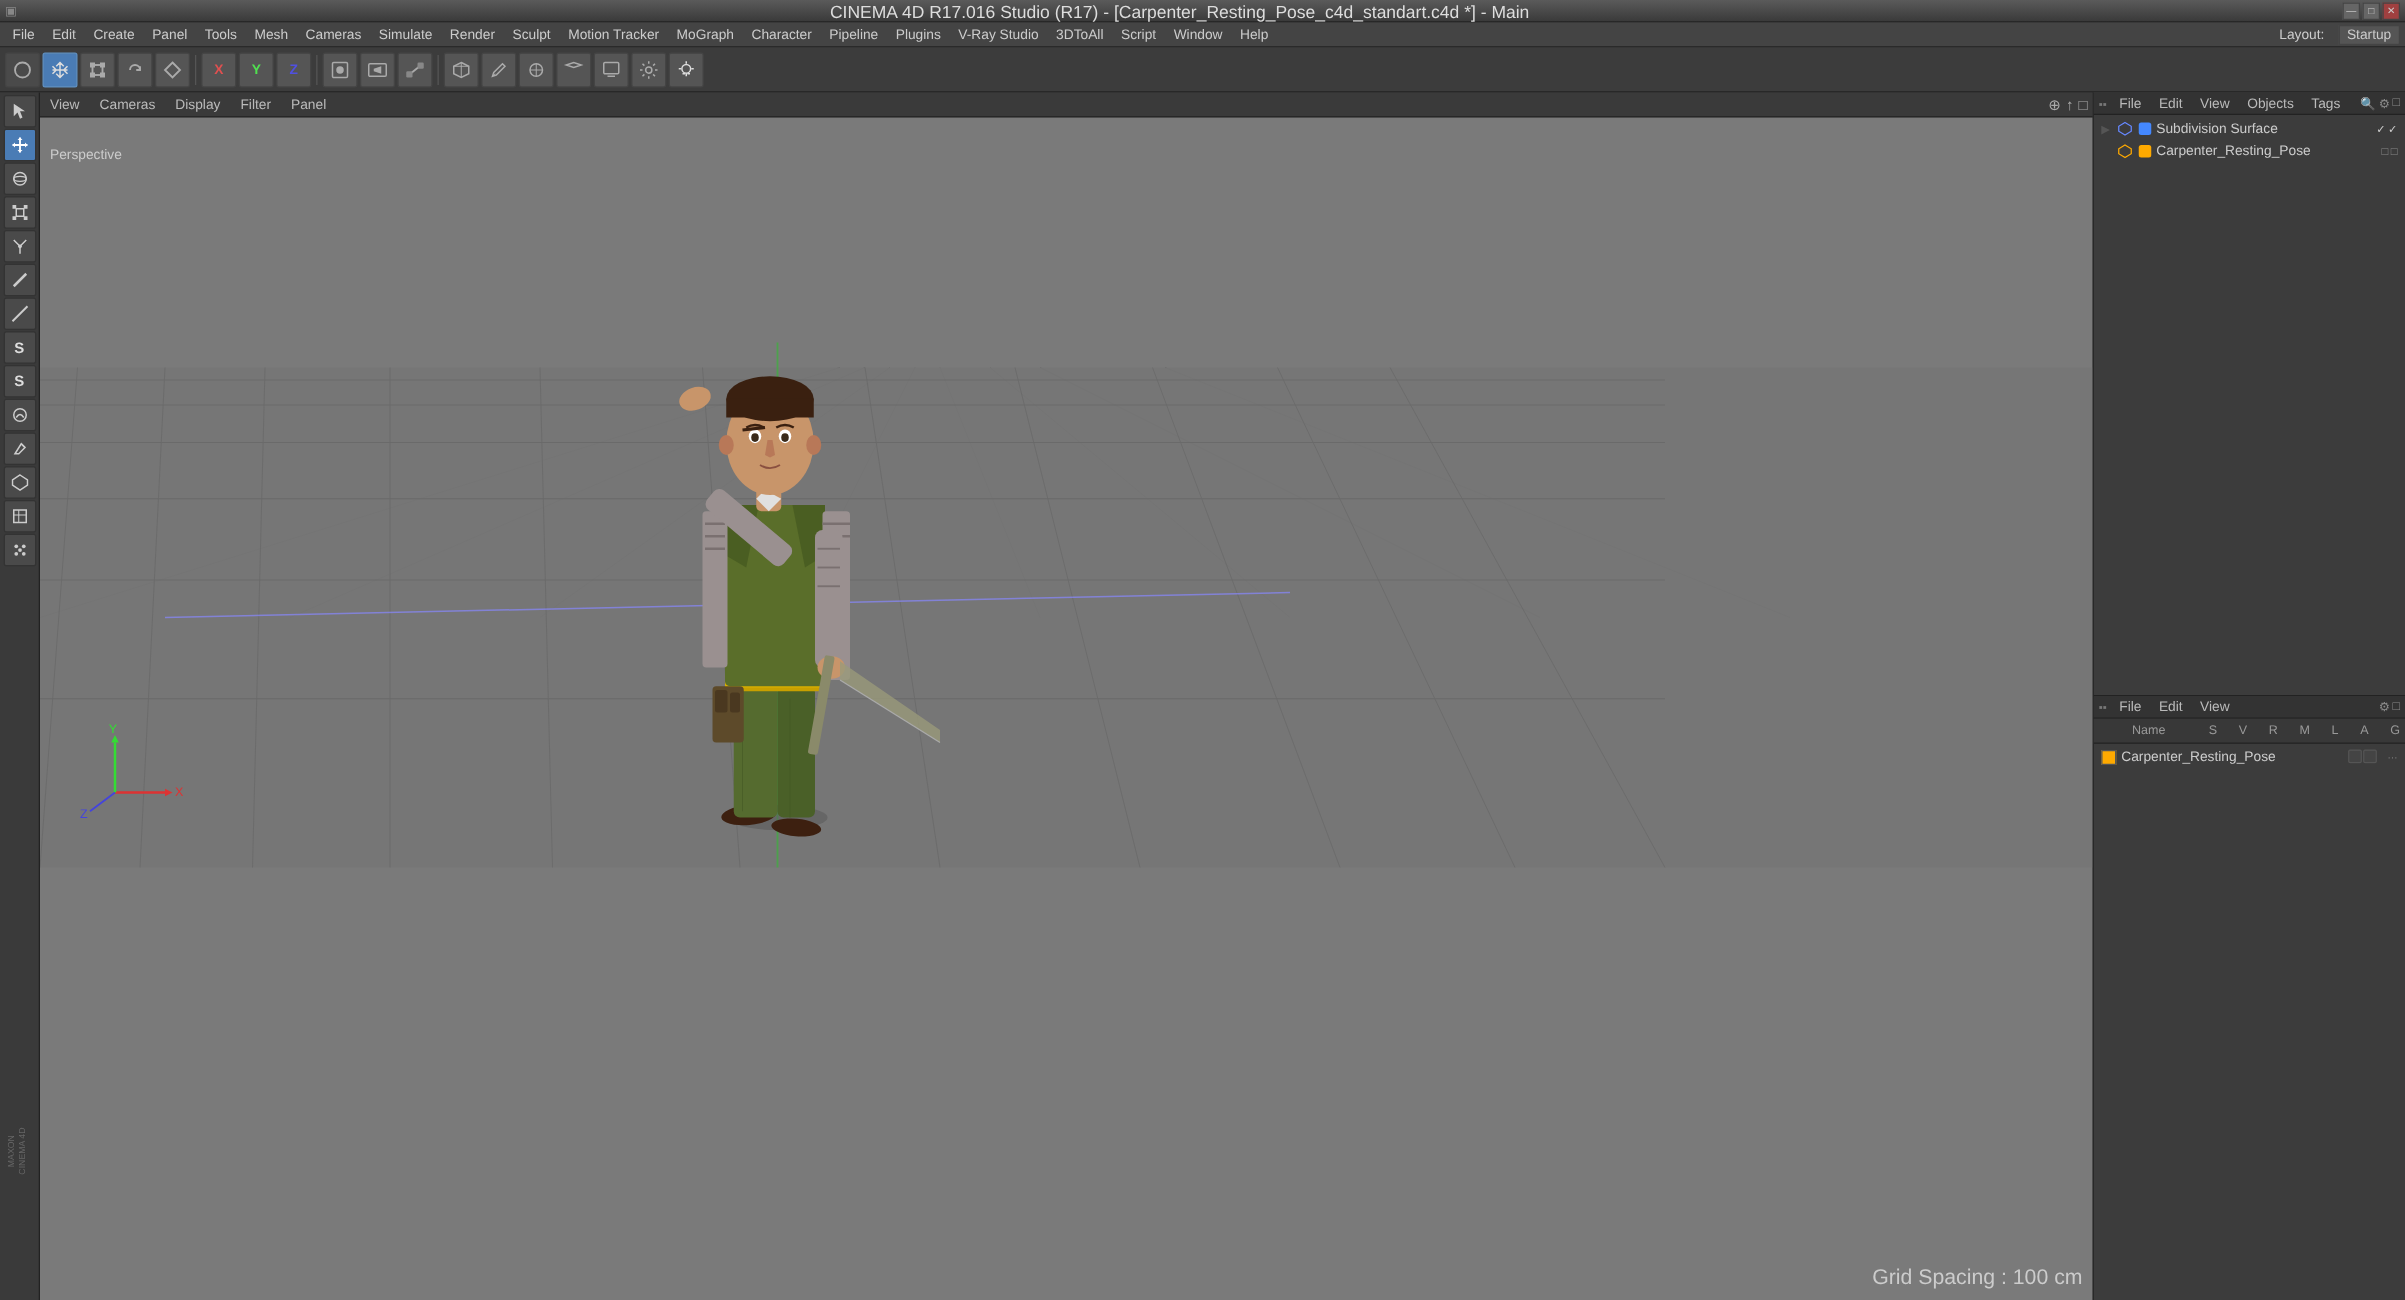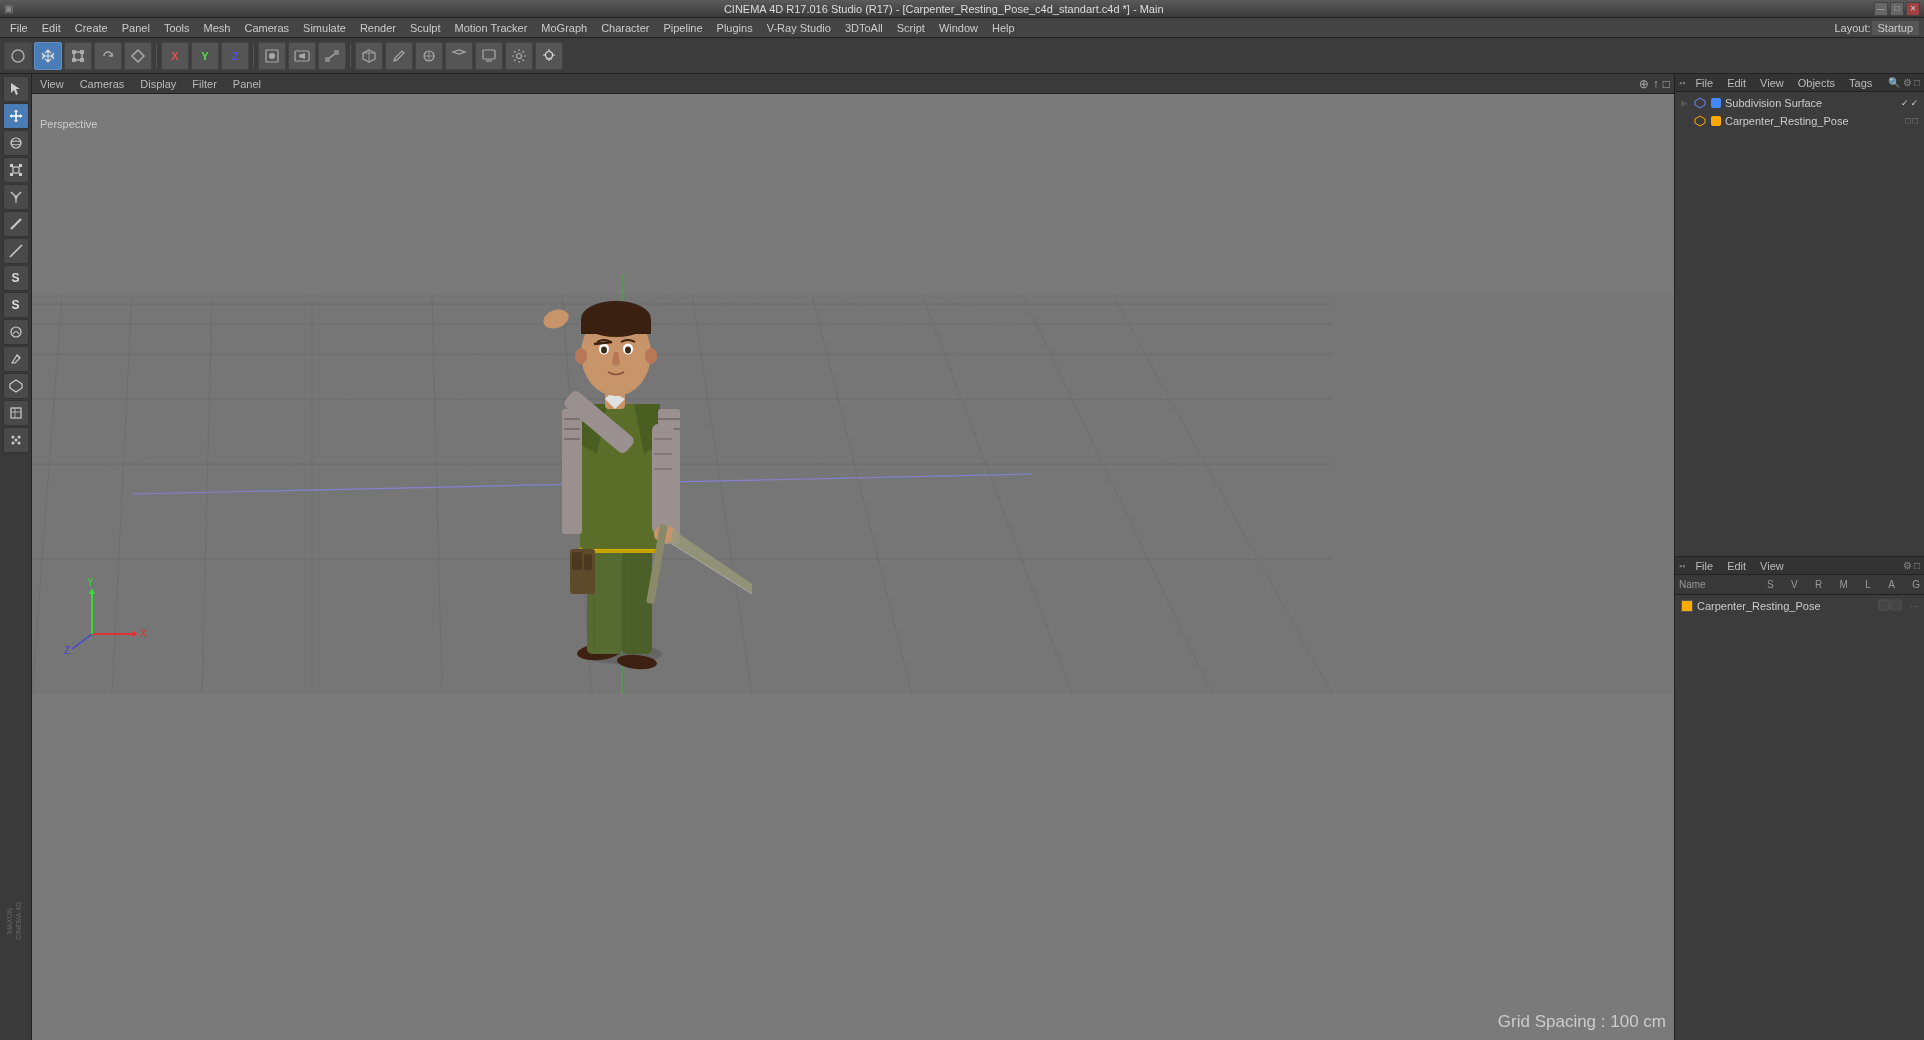--- a/index.html
+++ b/index.html
@@ -26,7 +26,7 @@
       border-bottom: 1px solid #222;
     }
     #title-text {
-      font-size: 11px;
+      font-size: 14px;
       color: #ddd;
       flex: 1;
       text-align: center;

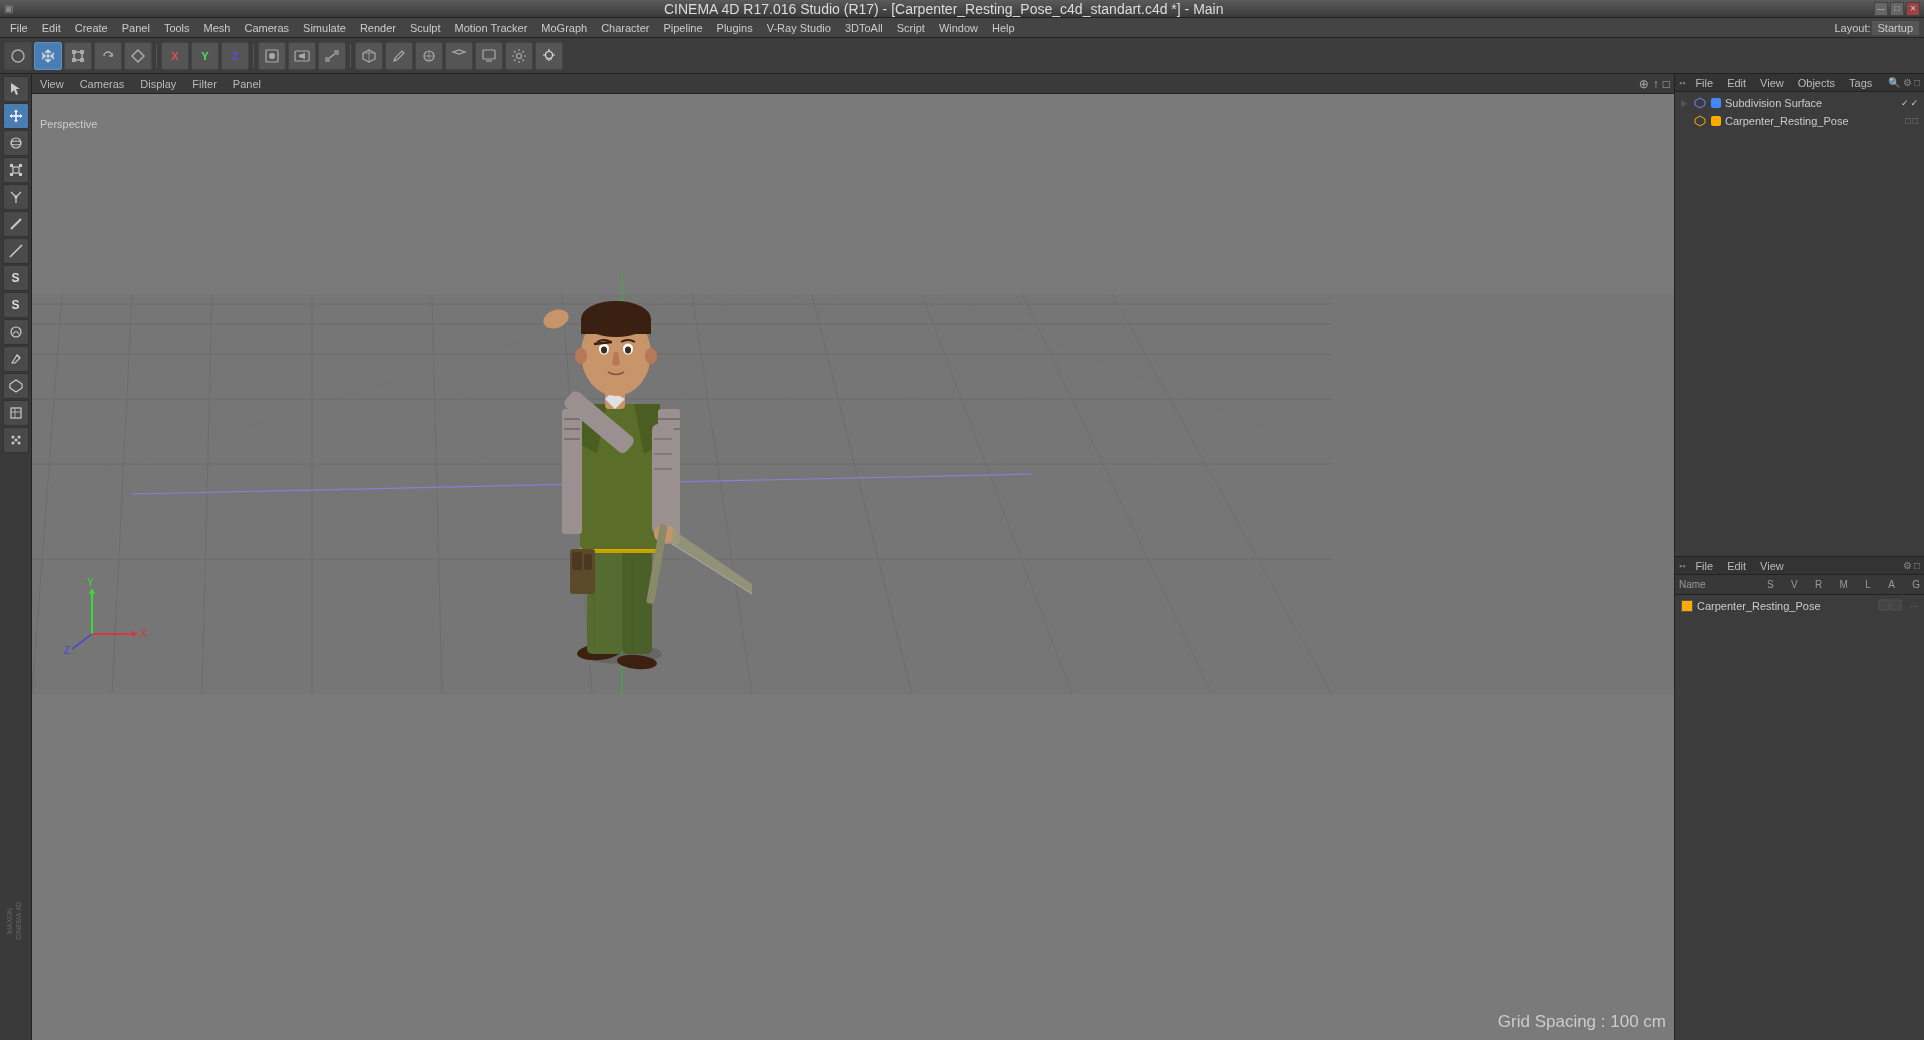--- a/index.html
+++ b/index.html
@@ -344,7 +344,7 @@
   <div class="menu-item">Script</div>
   <div class="menu-item">Window</div>
   <div class="menu-item">Help</div>
-  <div style="margin-left: auto; display:flex; align-items:center; gap:0; font-size:11px; color:#ccc;">
+  <div style="margin-left: auto; display:flex; align-items:center; gap:11px; font-size:11px; color:#ccc;">
     <span>Layout:</span>
     <span style="background:#555; border:1px solid #444; padding:1px 6px; cursor:pointer;">Startup</span>
   </div>

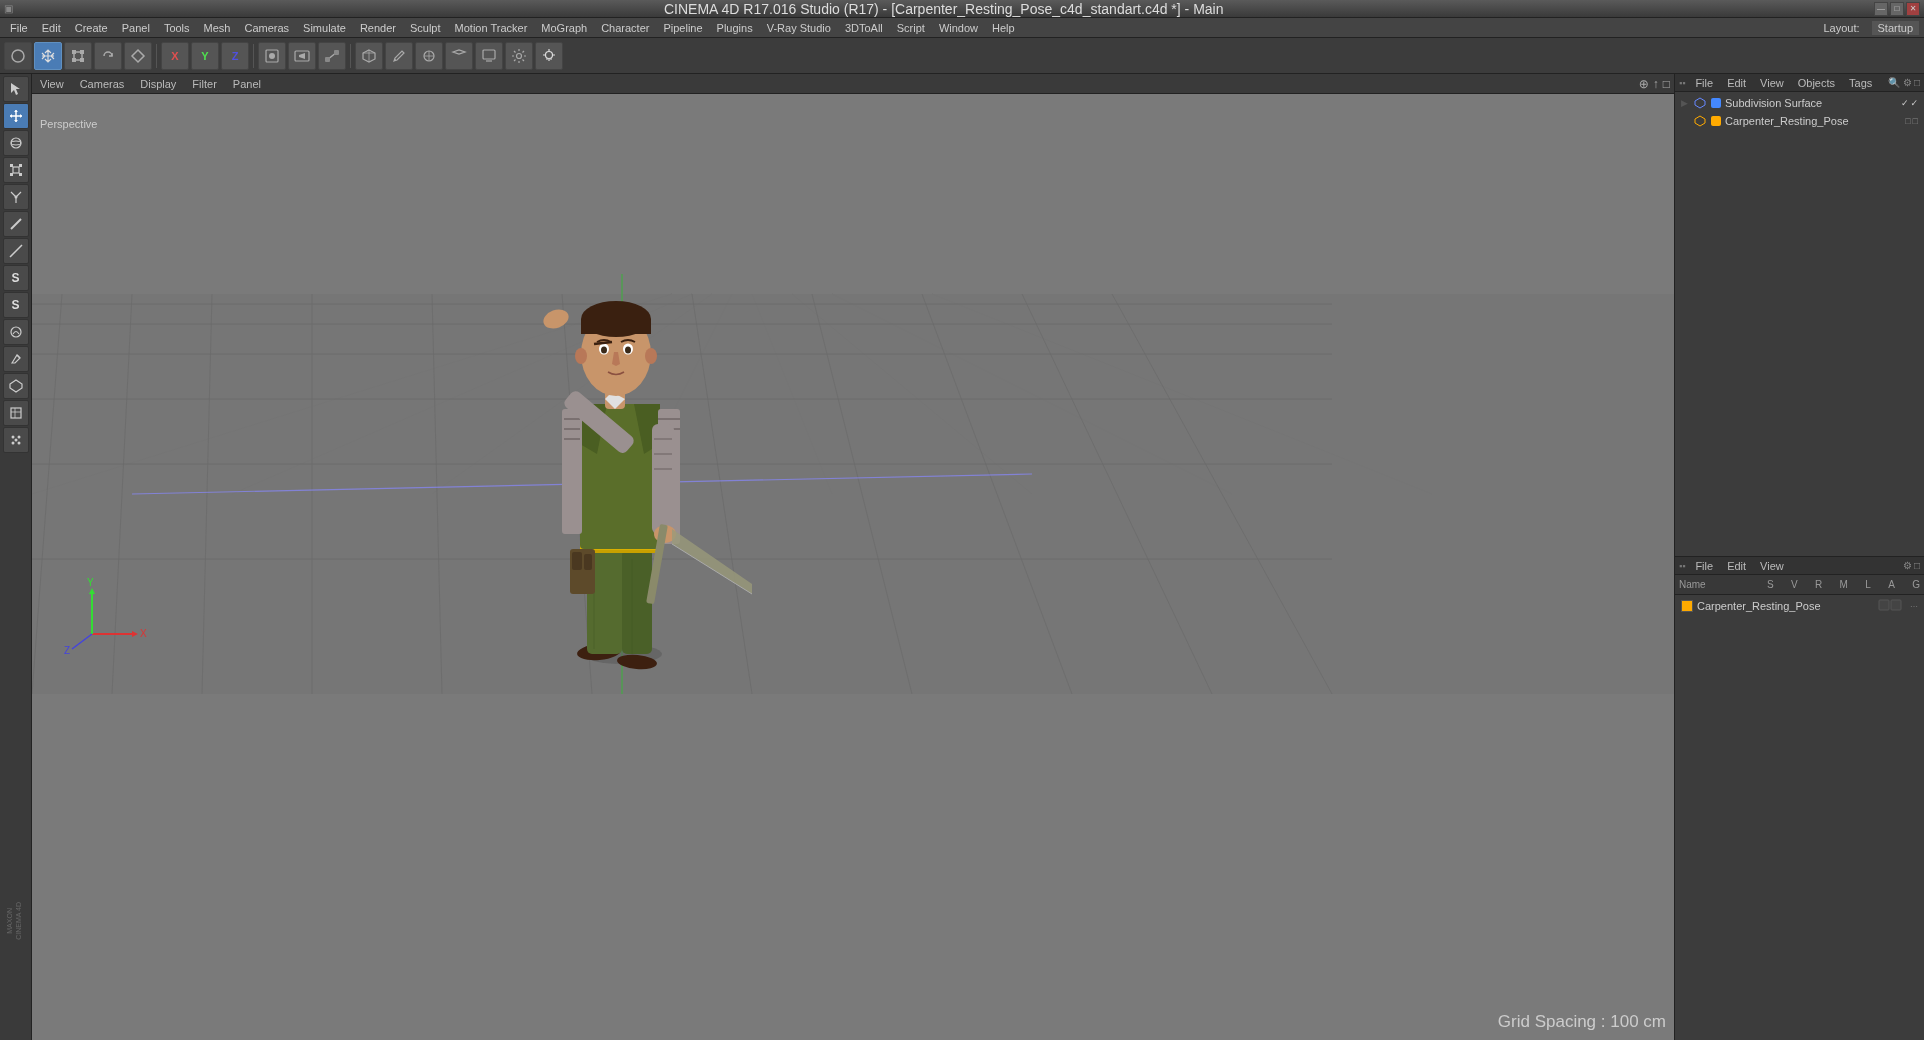--- a/index.html
+++ b/index.html
@@ -267,6 +267,7 @@
       font-size: 10px;
       color: #999;
       gap: 8px;
+      text-align: center;
     }
     .mat-col {
       cursor: pointer;

